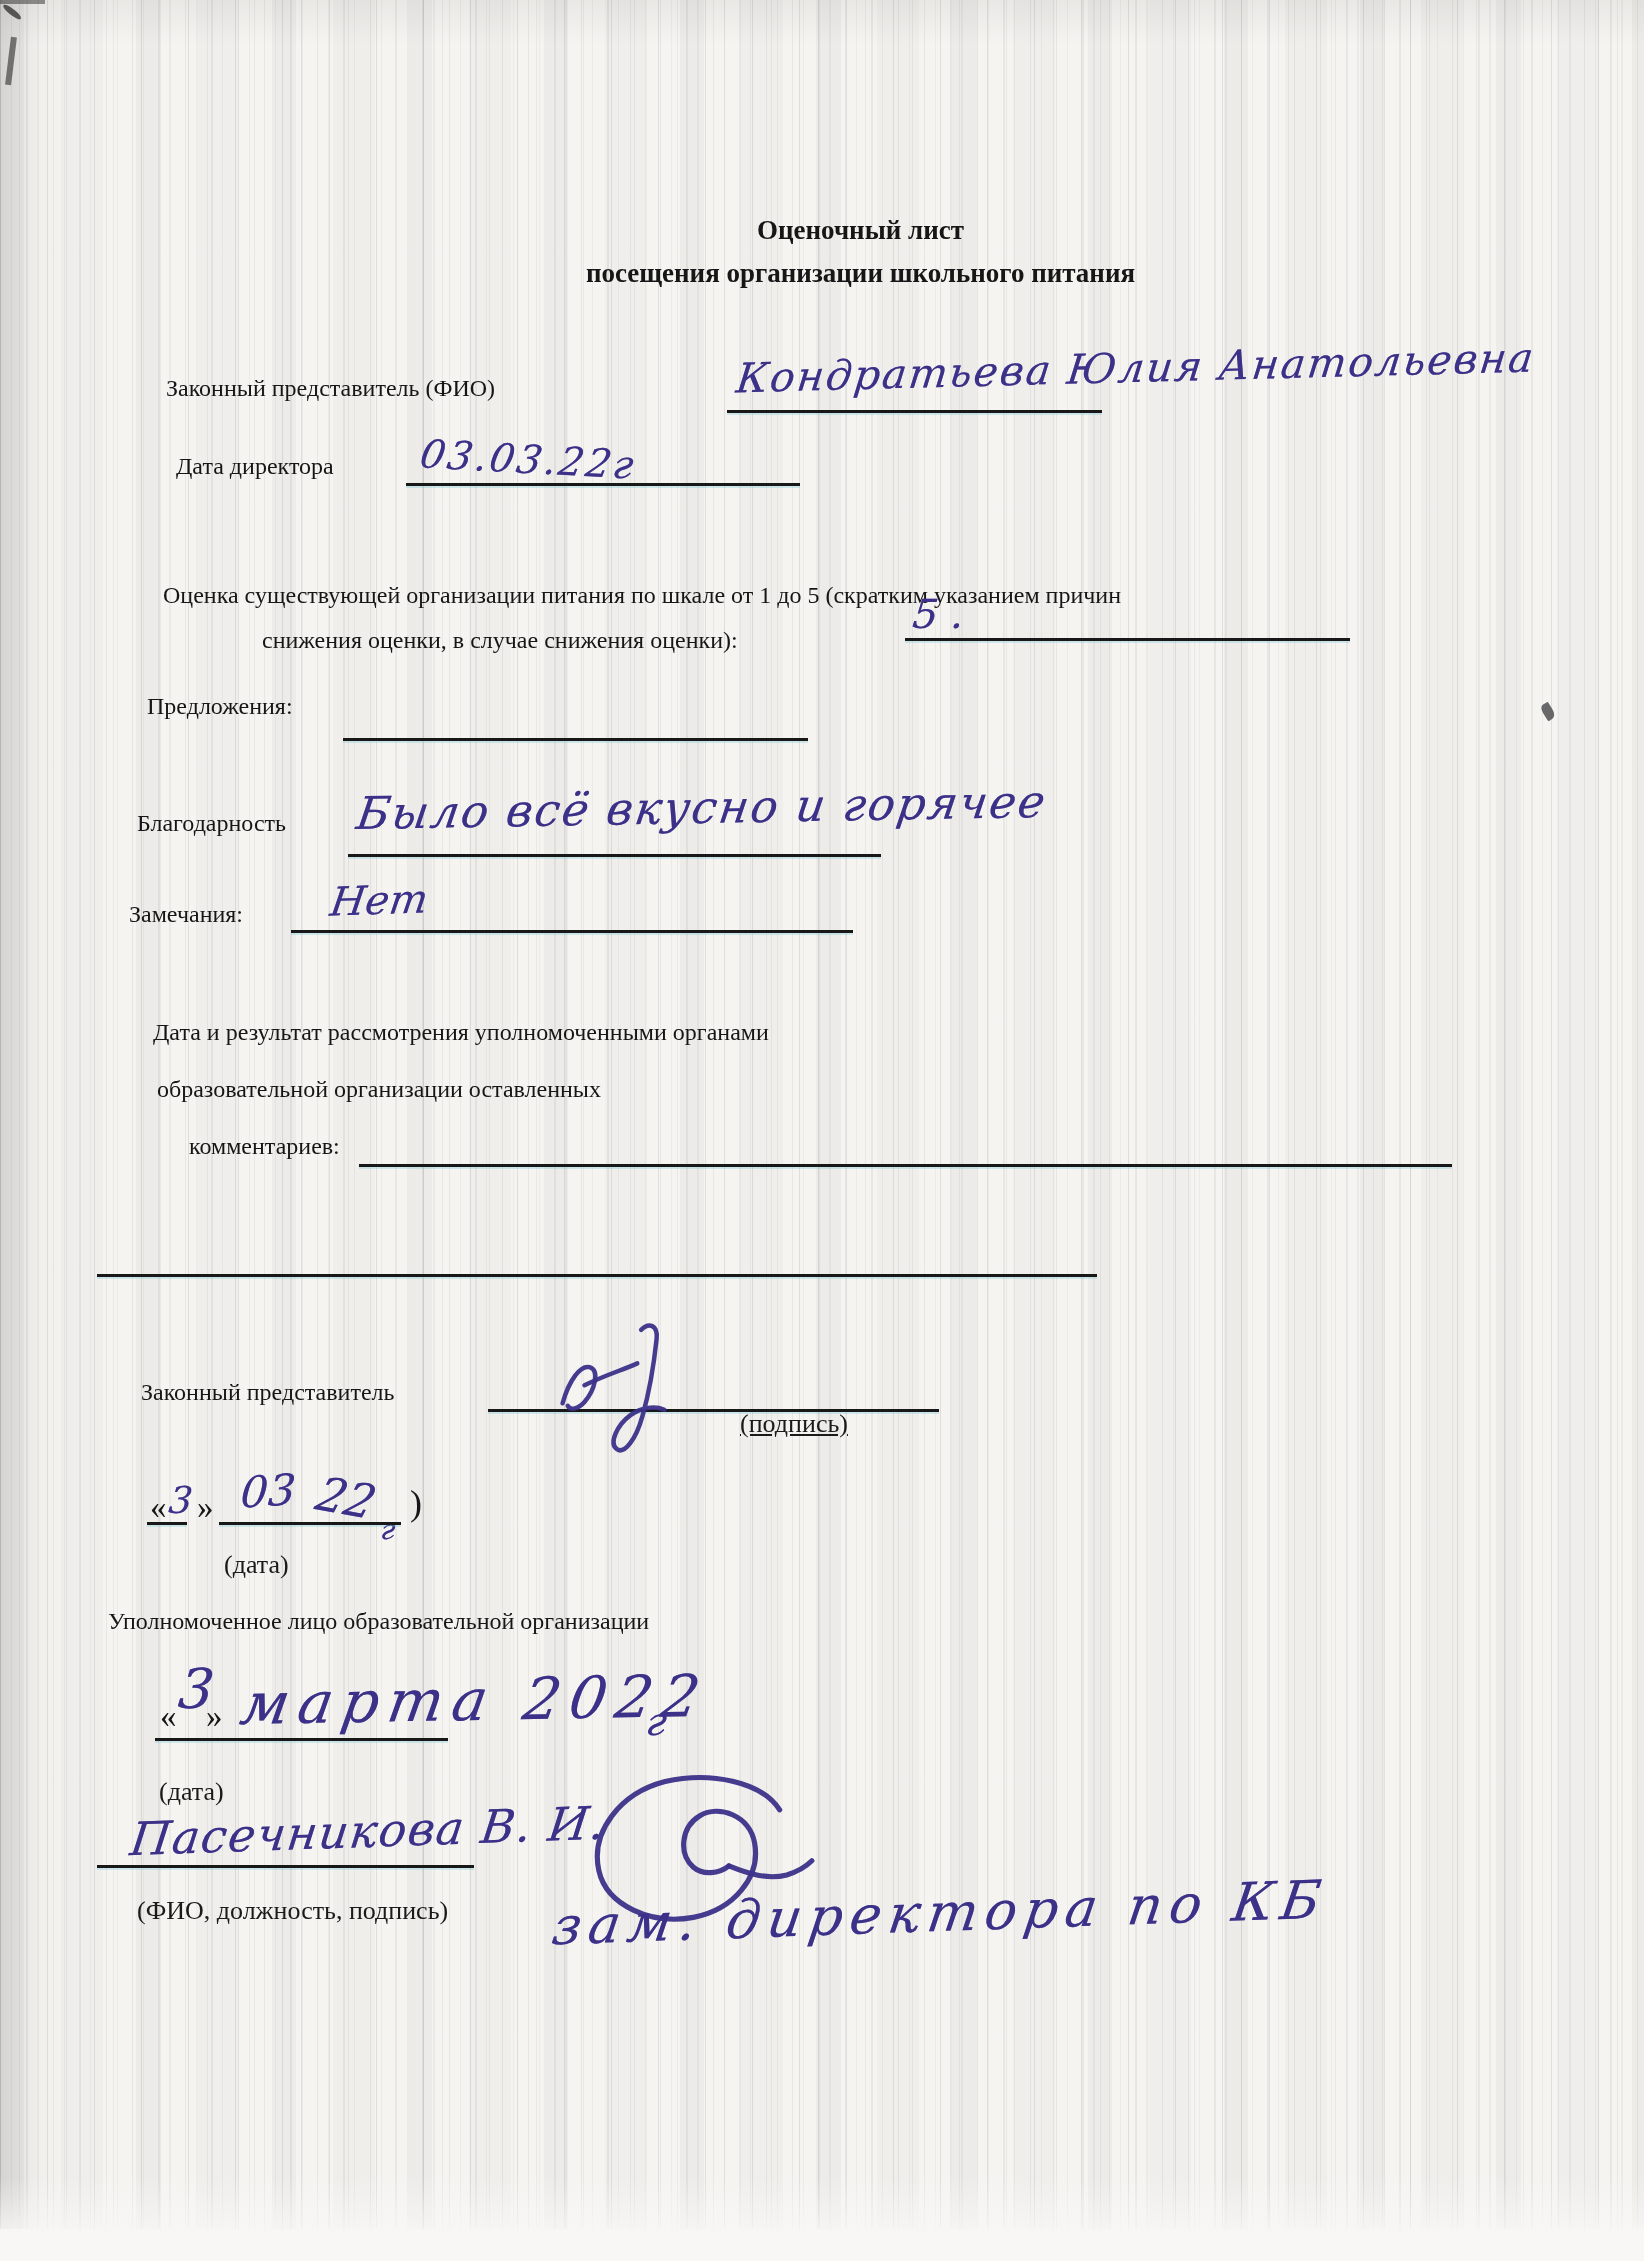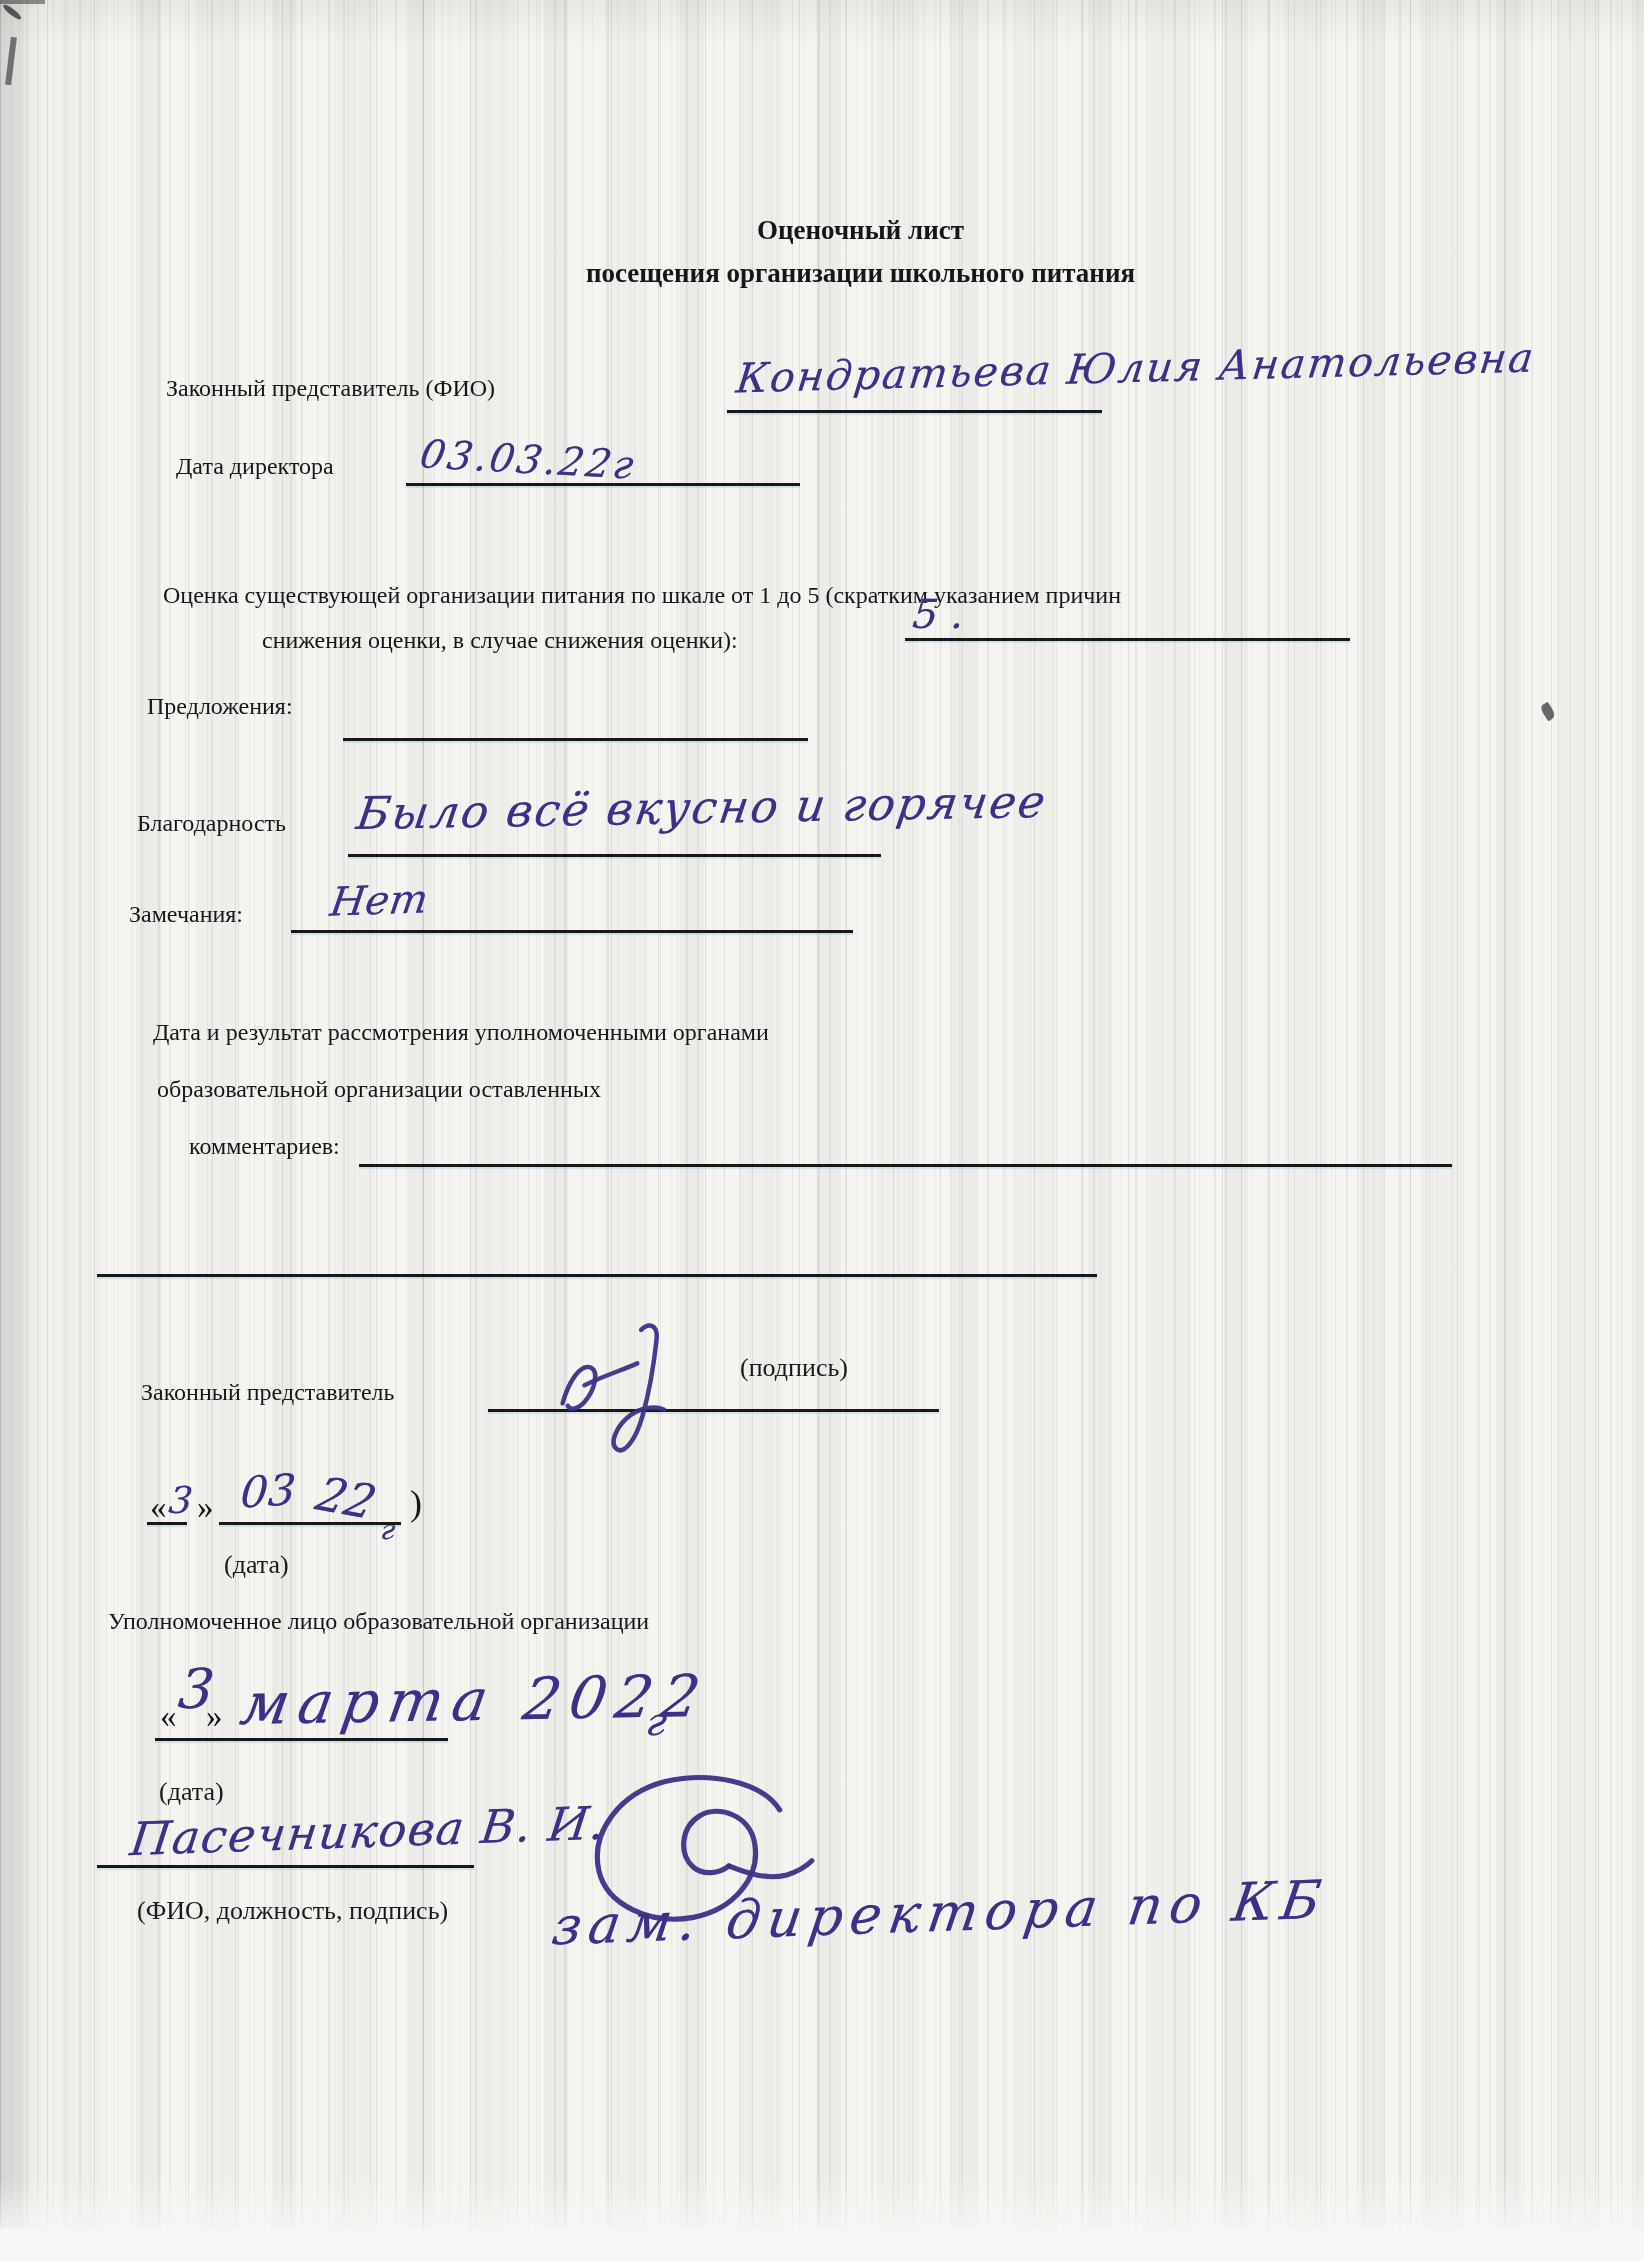--- a/index.html
+++ b/index.html
@@ -92,7 +92,7 @@
     <path d="M52,112 C85,96 112,88 134,78" stroke-width="7"></path>
     <path d="M140,26 C152,14 166,18 164,40 C160,78 154,118 142,160 C132,196 114,220 102,211 C90,202 102,174 124,158 C140,146 162,144 176,150" stroke-width="7"></path>
   </svg>
-  <span class="cap" style="left:740px;top:1353px;">(подпись)</span>
+  <span class="cap" style="left:740px;top:1409px;text-decoration:underline;">(подпись)</span>
 
   <span class="p" style="left:150px;top:1489px;font-size:33px;">«</span>
   <span class="hand" style="left:169px;top:1479px;font-size:37px;transform:skewX(-6deg);">3</span>

